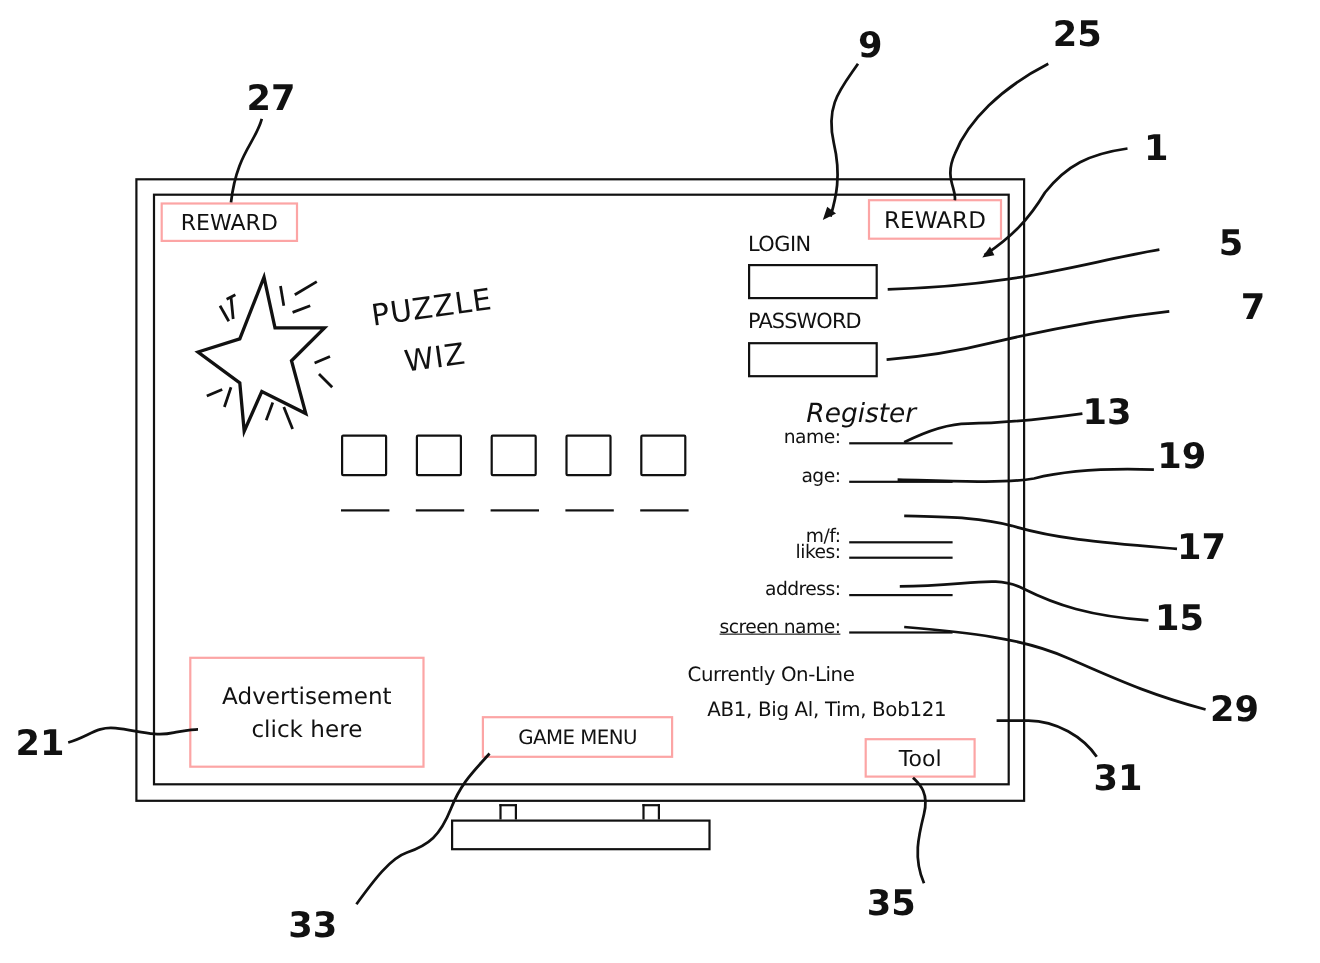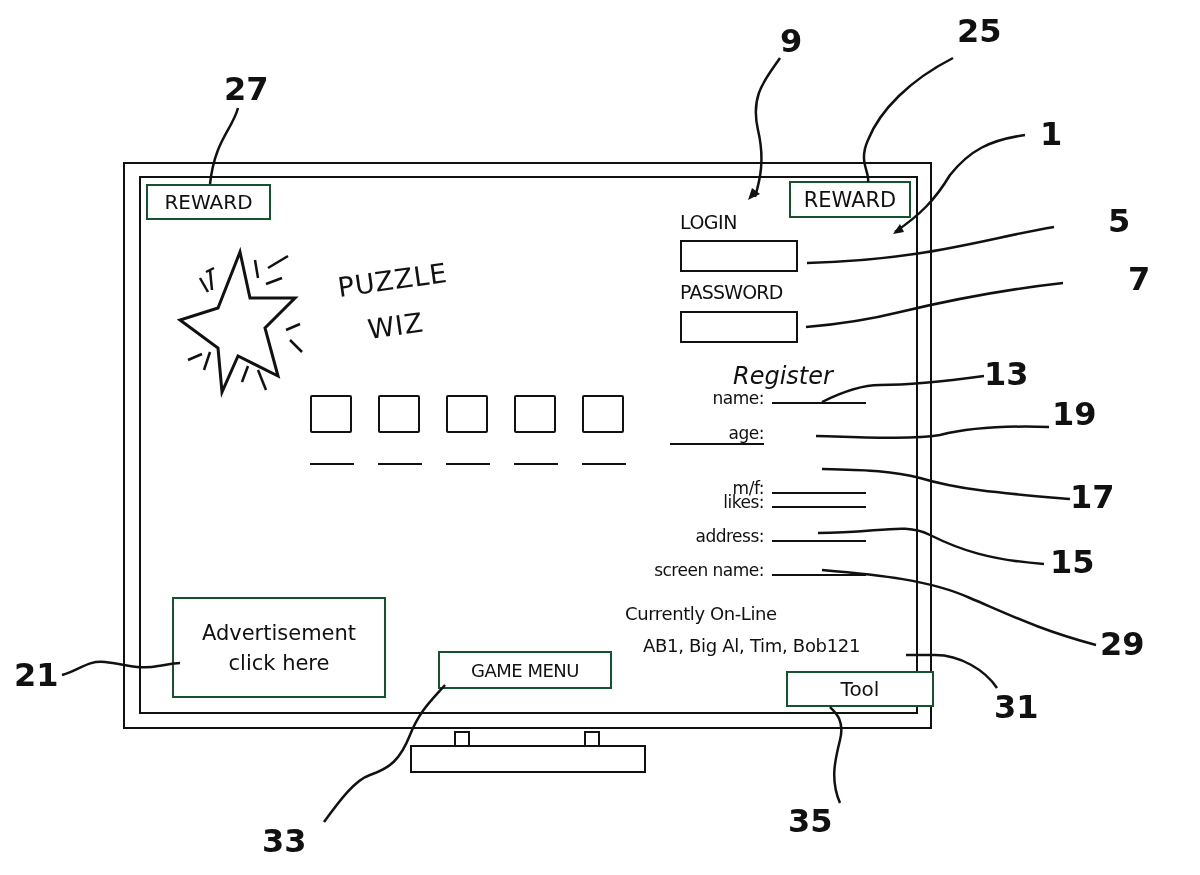--- a/index.html
+++ b/index.html
@@ -13,7 +13,7 @@
   .stand-post { width: 16px; height: 14px; border: 2px solid #111; border-bottom: none; box-sizing: border-box; background:#fff; }
   .stand-base { left: 410px; top: 745px; width: 236px; height: 28px;
                 border: 2px solid #111; box-sizing: border-box; }
-  .boxbtn { border: 2px solid #14532d; box-sizing: border-box; background: #fff;
+  .boxbtn { border: 2px solid #fca5a5; box-sizing: border-box; background: #fff;
             display: flex; align-items: center; justify-content: center;
             font-family: "DejaVu Sans", sans-serif; font-size: 19px; color:#111;
             cursor: pointer; }

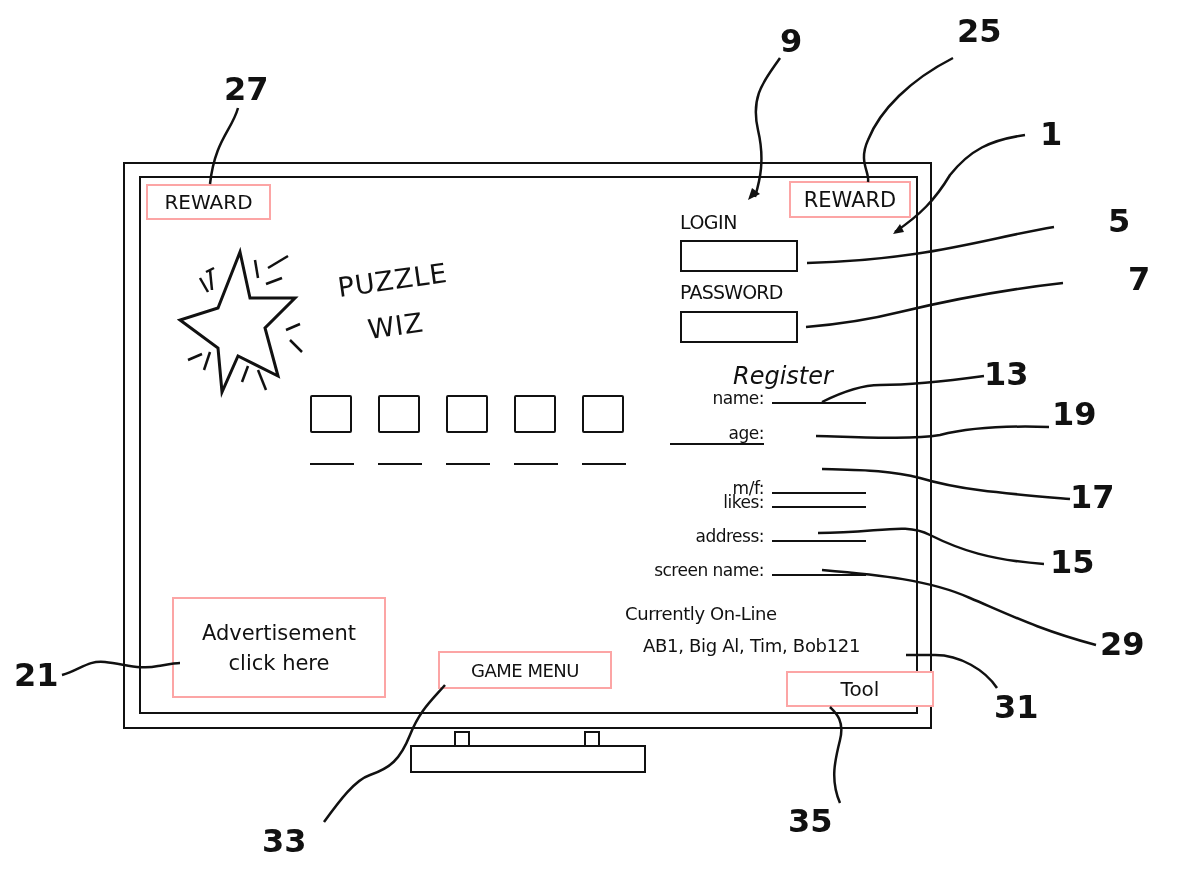--- a/index.html
+++ b/index.html
@@ -87,7 +87,7 @@
   <span class="field-label">name:</span>
   <span class="field-line"></span>
 </div>
-<div class="field-row" style="left:624px; top:423px;flex-direction:column;">
+<div class="field-row" style="left:624px; top:423px;">
   <span class="field-label">age:</span>
   <span class="field-line"></span>
 </div>

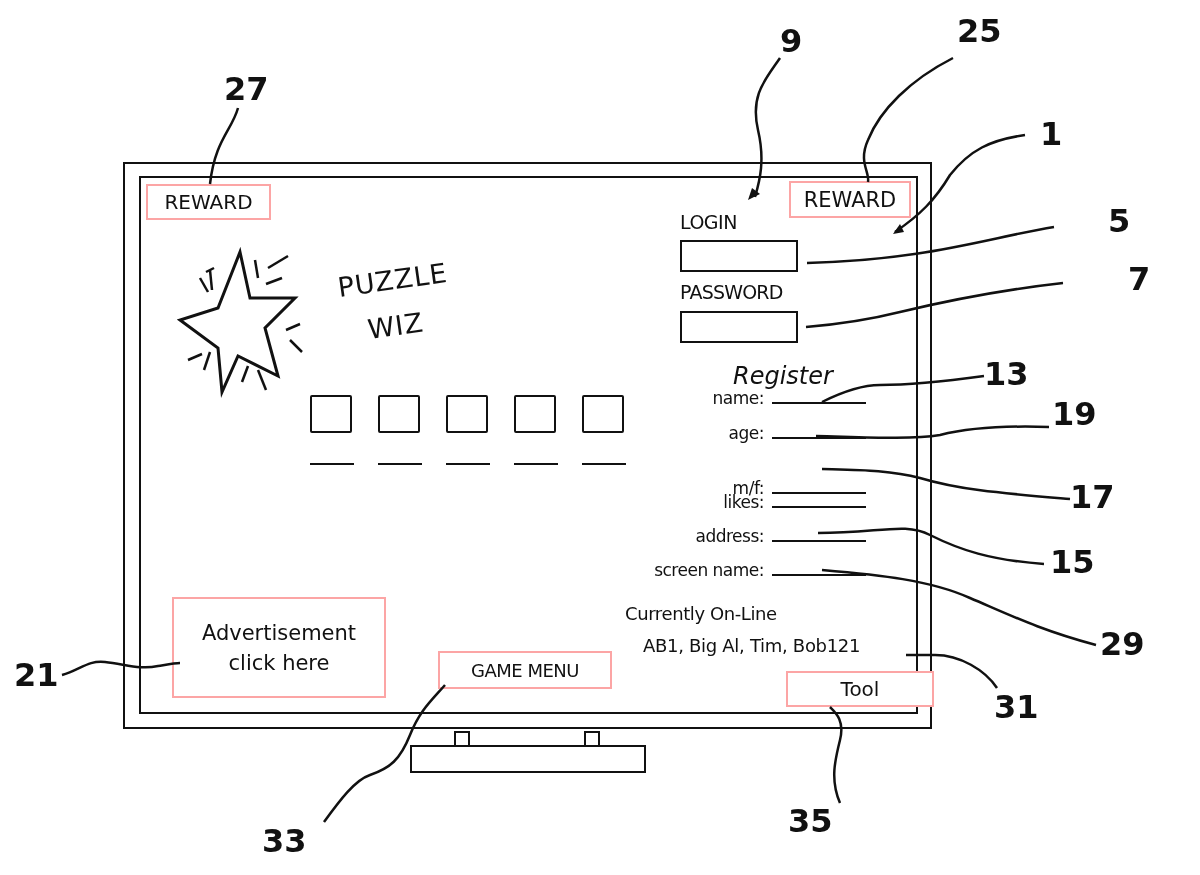--- a/index.html
+++ b/index.html
@@ -103,7 +103,7 @@
   <span class="field-label">address:</span>
   <span class="field-line"></span>
 </div>
-<div class="field-row" style="left:624px; top:560px;">
+<div class="field-row" style="left:624px; top:560px;text-decoration:underline;">
   <span class="field-label">screen name:</span>
   <span class="field-line"></span>
 </div>

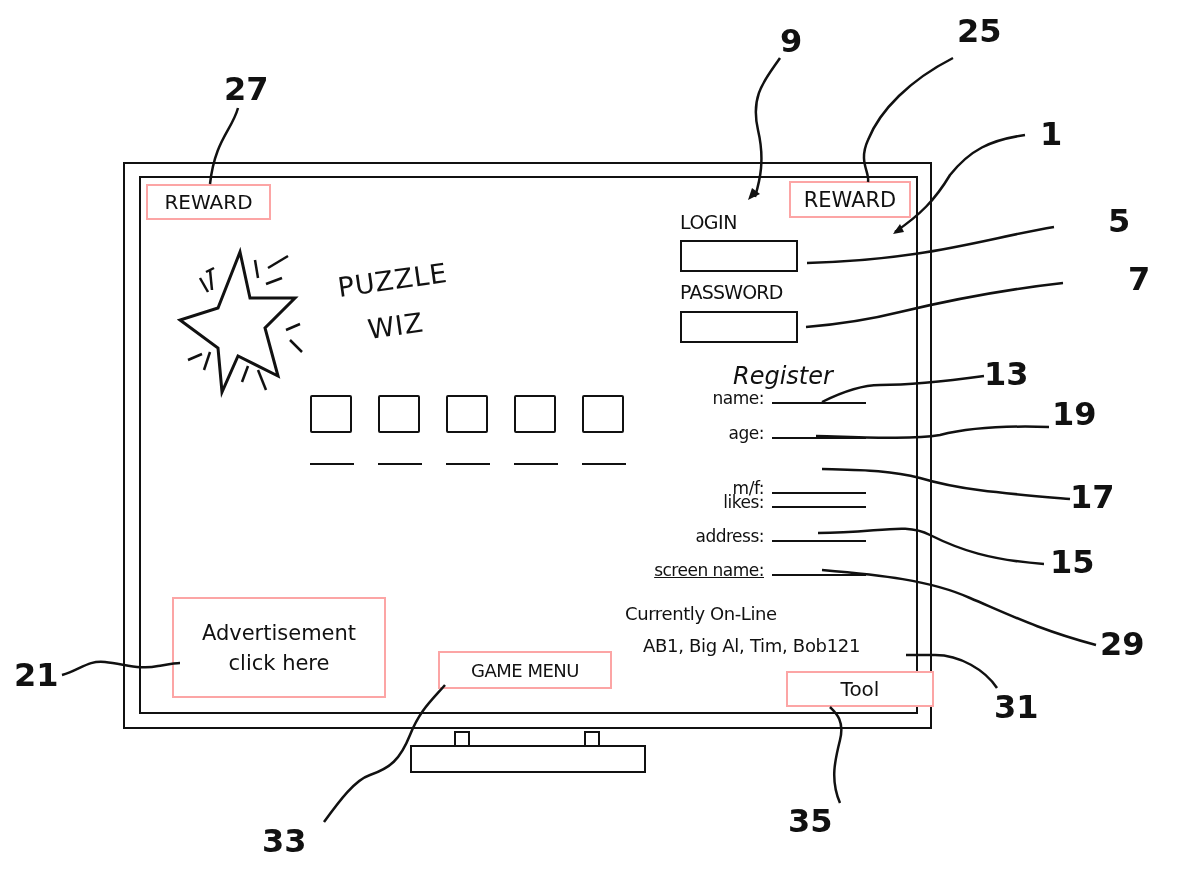--- a/index.html
+++ b/index.html
@@ -111,7 +111,7 @@
 <div class="abs label" style="left:625px; top:603px; font-size:18px; letter-spacing:-0.4px;">Currently On-Line</div>
 <div class="abs label" style="left:643px; top:635px; font-size:18px; letter-spacing:-0.3px;">AB1, Big Al, Tim, Bob121</div>
 
-<div class="abs boxbtn" style="left:786px; top:671px; width:148px; height:36px; font-size:20px;">Tool</div>
+<div class="abs boxbtn" style="left:786px; top:671px; width:101px; height:36px; font-size:20px;">Tool</div>
 
 <div class="abs boxbtn" style="left:172px; top:597px; width:214px; height:101px; flex-direction:column; font-size:21px; line-height:30px;">
   <span>Advertisement</span>

